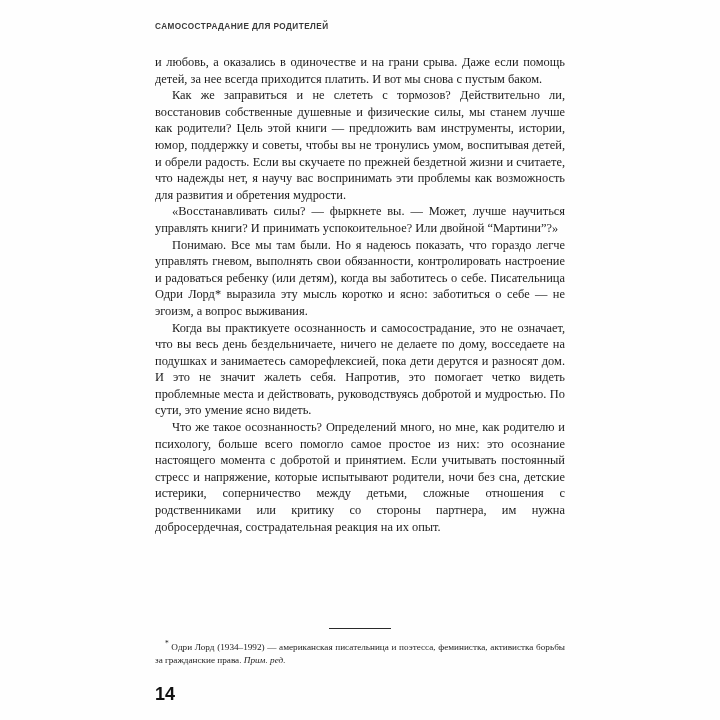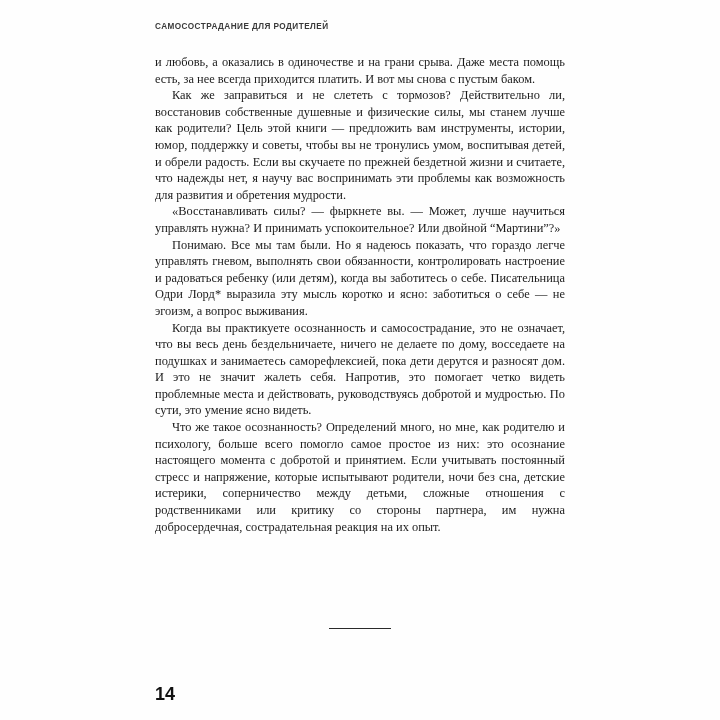--- a/index.html
+++ b/index.html
@@ -92,7 +92,7 @@
   <div class="content">
     <div class="running-head">САМОСОСТРАДАНИЕ ДЛЯ РОДИТЕЛЕЙ</div>
 
-    <p class="body-par">и любовь, а оказались в одиночестве и на грани срыва. Даже места помощь есть, за нее всегда приходится платить. И вот мы снова с пустым баком.</p>
+    <p class="body-par">и любовь, а оказались в одиночестве и на грани срыва. Даже если помощь детей, за нее всегда приходится платить. И вот мы снова с пустым баком.</p>
     <p class="body-par indented">Как же заправиться и не слететь с тормозов? Действительно ли, восстановив собственные душевные и физические силы, мы станем лучше как родители? Цель этой книги — предложить вам инструменты, истории, юмор, поддержку и советы, чтобы вы не тронулись умом, воспитывая детей, и обрели радость. Если вы скучаете по прежней бездетной жизни и считаете, что надежды нет, я научу вас воспринимать эти проблемы как возможность для развития и обретения мудрости.</p>
     <p class="body-par indented">«Восстанавливать силы? — фыркнете вы. — Может, лучше научиться управлять нужна? И принимать успокоительное? Или двойной “Мартини”?»</p>
     <p class="body-par indented">Понимаю. Все мы там были. Но я надеюсь показать, что гораздо легче управлять гневом, выполнять свои обязанности, контролировать настроение и радоваться ребенку (или детям), когда вы заботитесь о себе. Писательница Одри Лорд* выразила эту мысль коротко и ясно: заботиться о себе — не эгоизм, а вопрос выживания.</p>

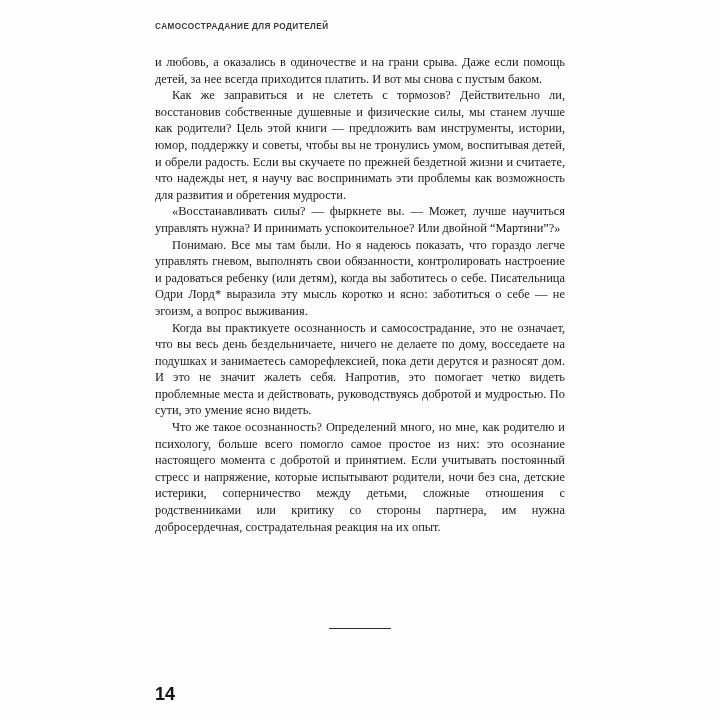--- a/index.html
+++ b/index.html
@@ -94,7 +94,7 @@
 
     <p class="body-par">и любовь, а оказались в одиночестве и на грани срыва. Даже если помощь детей, за нее всегда приходится платить. И вот мы снова с пустым баком.</p>
     <p class="body-par indented">Как же заправиться и не слететь с тормозов? Действительно ли, восстановив собственные душевные и физические силы, мы станем лучше как родители? Цель этой книги — предложить вам инструменты, истории, юмор, поддержку и советы, чтобы вы не тронулись умом, воспитывая детей, и обрели радость. Если вы скучаете по прежней бездетной жизни и считаете, что надежды нет, я научу вас воспринимать эти проблемы как возможность для развития и обретения мудрости.</p>
-    <p class="body-par indented">«Восстанавливать силы? — фыркнете вы. — Может, лучше научиться управлять нужна? И принимать успокоительное? Или двойной “Мартини”?»</p>
+    <p class="body-par indented">«Восстанавливать силы? — фыркнете вы. — Может, лучше научиться управлять книги? И принимать успокоительное? Или двойной “Мартини”?»</p>
     <p class="body-par indented">Понимаю. Все мы там были. Но я надеюсь показать, что гораздо легче управлять гневом, выполнять свои обязанности, контролировать настроение и радоваться ребенку (или детям), когда вы заботитесь о себе. Писательница Одри Лорд* выразила эту мысль коротко и ясно: заботиться о себе — не эгоизм, а вопрос выживания.</p>
     <p class="body-par indented">Когда вы практикуете осознанность и самосострадание, это не означает, что вы весь день бездельничаете, ничего не делаете по дому, восседаете на подушках и занимаетесь саморефлексией, пока дети дерутся и разносят дом. И это не значит жалеть себя. Напротив, это помогает четко видеть проблемные места и действовать, руководствуясь добротой и мудростью. По сути, это умение ясно видеть.</p>
     <p class="body-par indented">Что же такое осознанность? Определений много, но мне, как родителю и психологу, больше всего помогло самое простое из них: это осознание настоящего момента с добротой и принятием. Если учитывать постоянный стресс и напряжение, которые испытывают родители, ночи без сна, детские истерики, соперничество между детьми, сложные отношения с родственниками или критику со стороны партнера, им нужна добросердечная, сострадательная реакция на их опыт.</p>

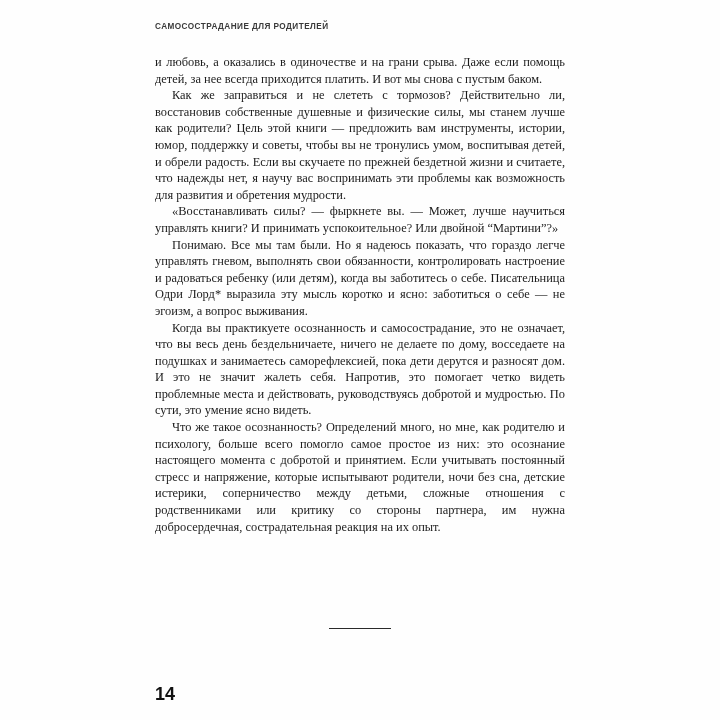--- a/index.html
+++ b/index.html
@@ -102,6 +102,9 @@
 
   <div class="footnote-wrap">
     <div class="footnote-rule"></div>
+    <div class="footnote">
+      <span class="mark">*</span><span> Одри Лорд (1934–1992) — американская писательница и поэтесса, феминистка, активистка борьбы за гражданские права. </span><i>Прим. ред.</i>
+    </div>
   </div>
 
   <div class="folio">14</div>

